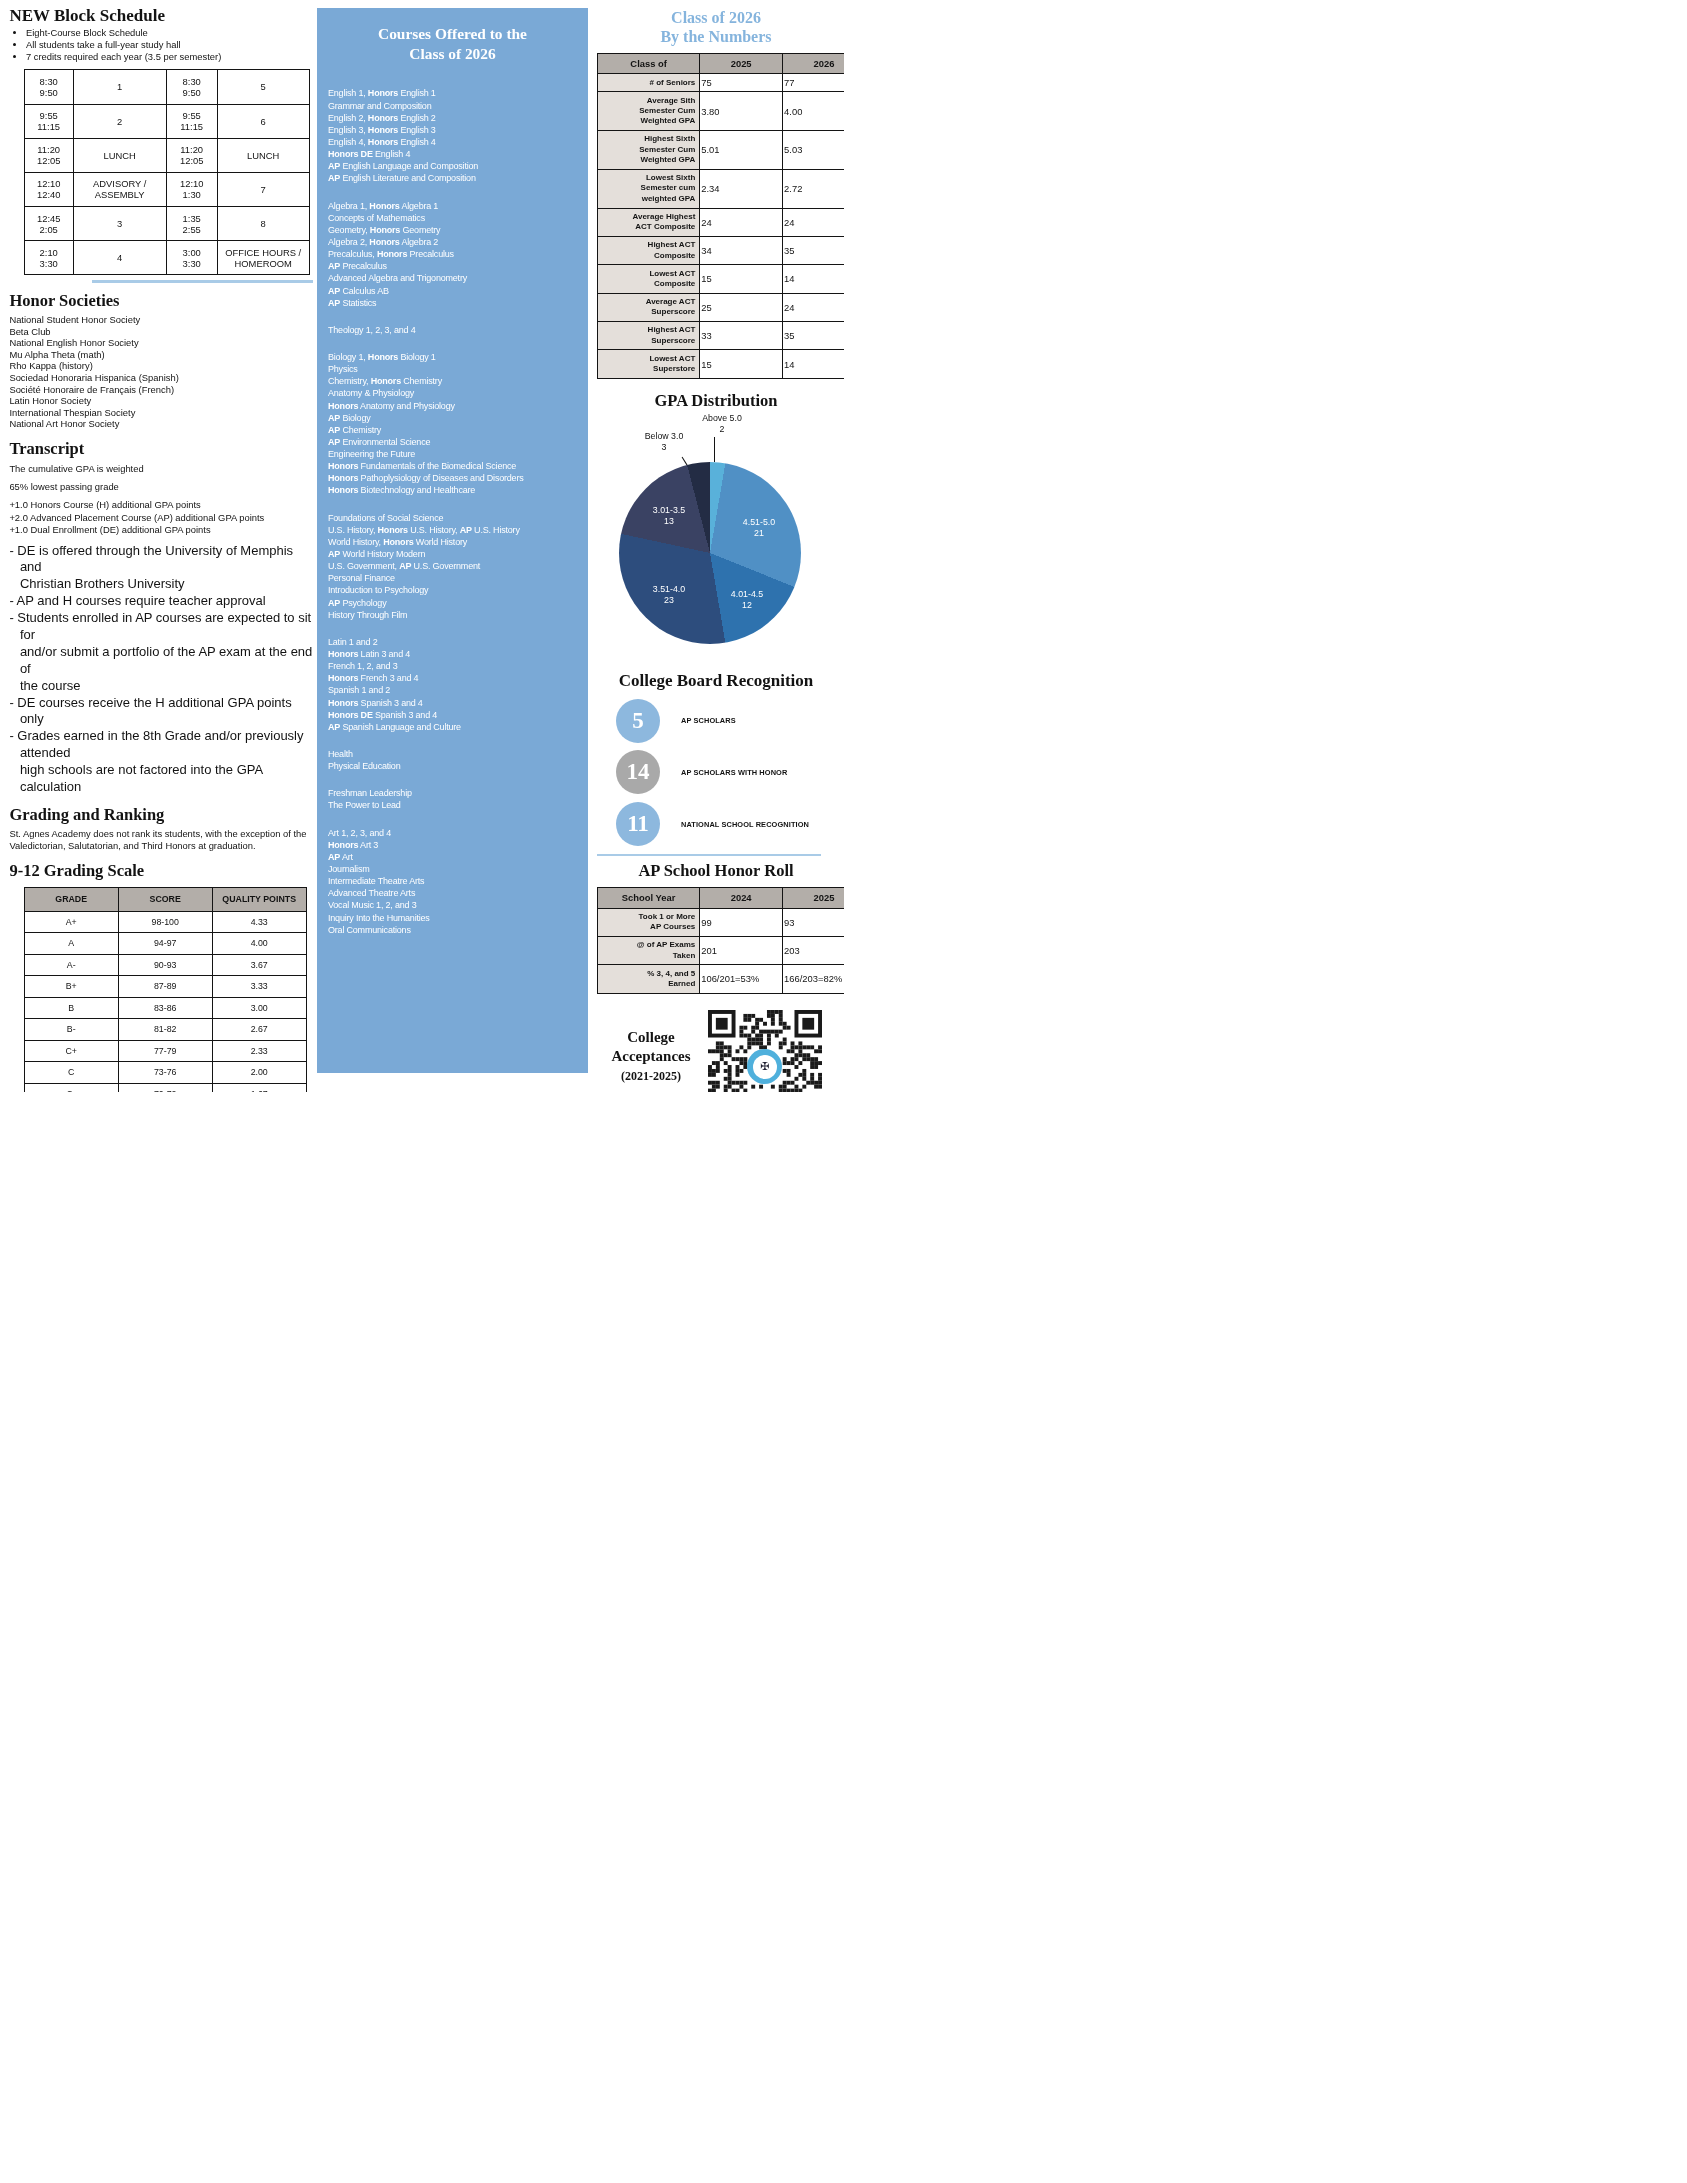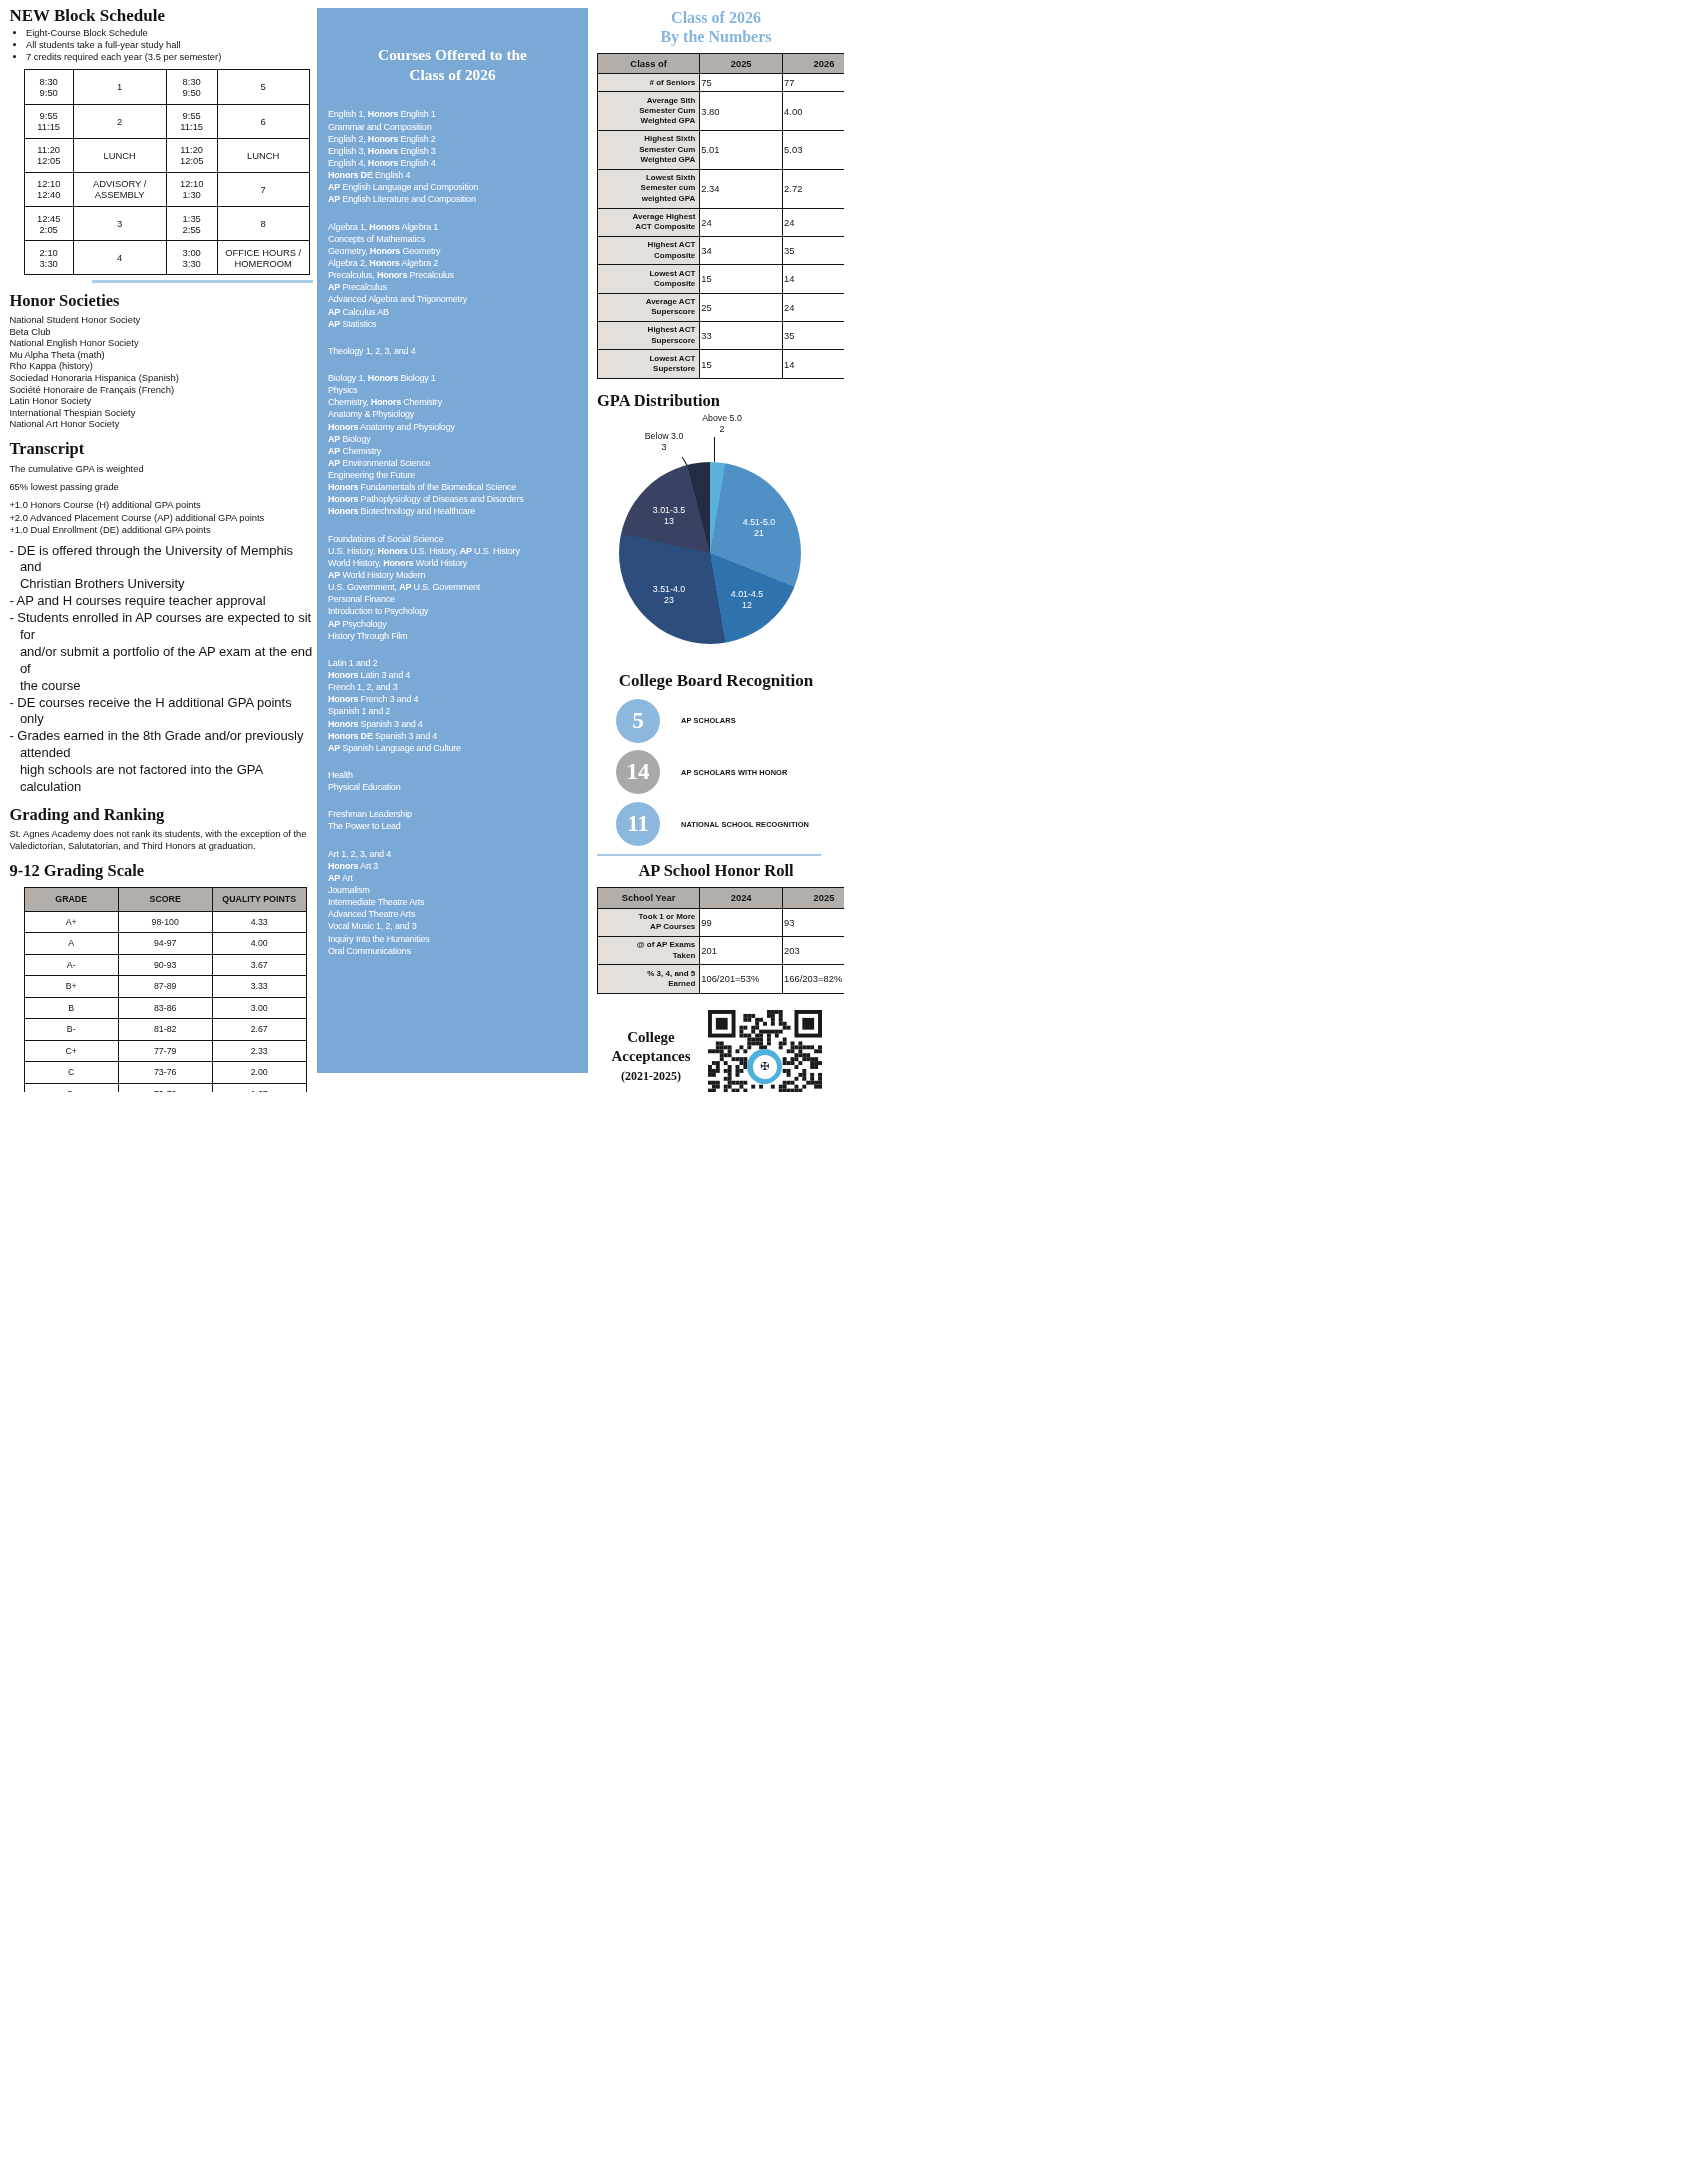--- a/index.html
+++ b/index.html
@@ -9,7 +9,7 @@
   
   .col-left{position:absolute;left:9.4px;top:5.5px;width:304px;}
   .col-mid{position:absolute;left:317px;top:7.7px;width:271px;height:1065px;
-           background:var(--panel-blue,#7aa9d6);color:#fff;box-sizing:border-box;padding:30px 11px 0;}
+           background:var(--panel-blue,#7aa9d6);color:#fff;box-sizing:border-box;padding:9px 11px 0;}
   .col-right{position:absolute;left:597px;top:6.6px;width:238px;}
   
   .h1{font-size:17px;margin:0 0 1.1px 0;}

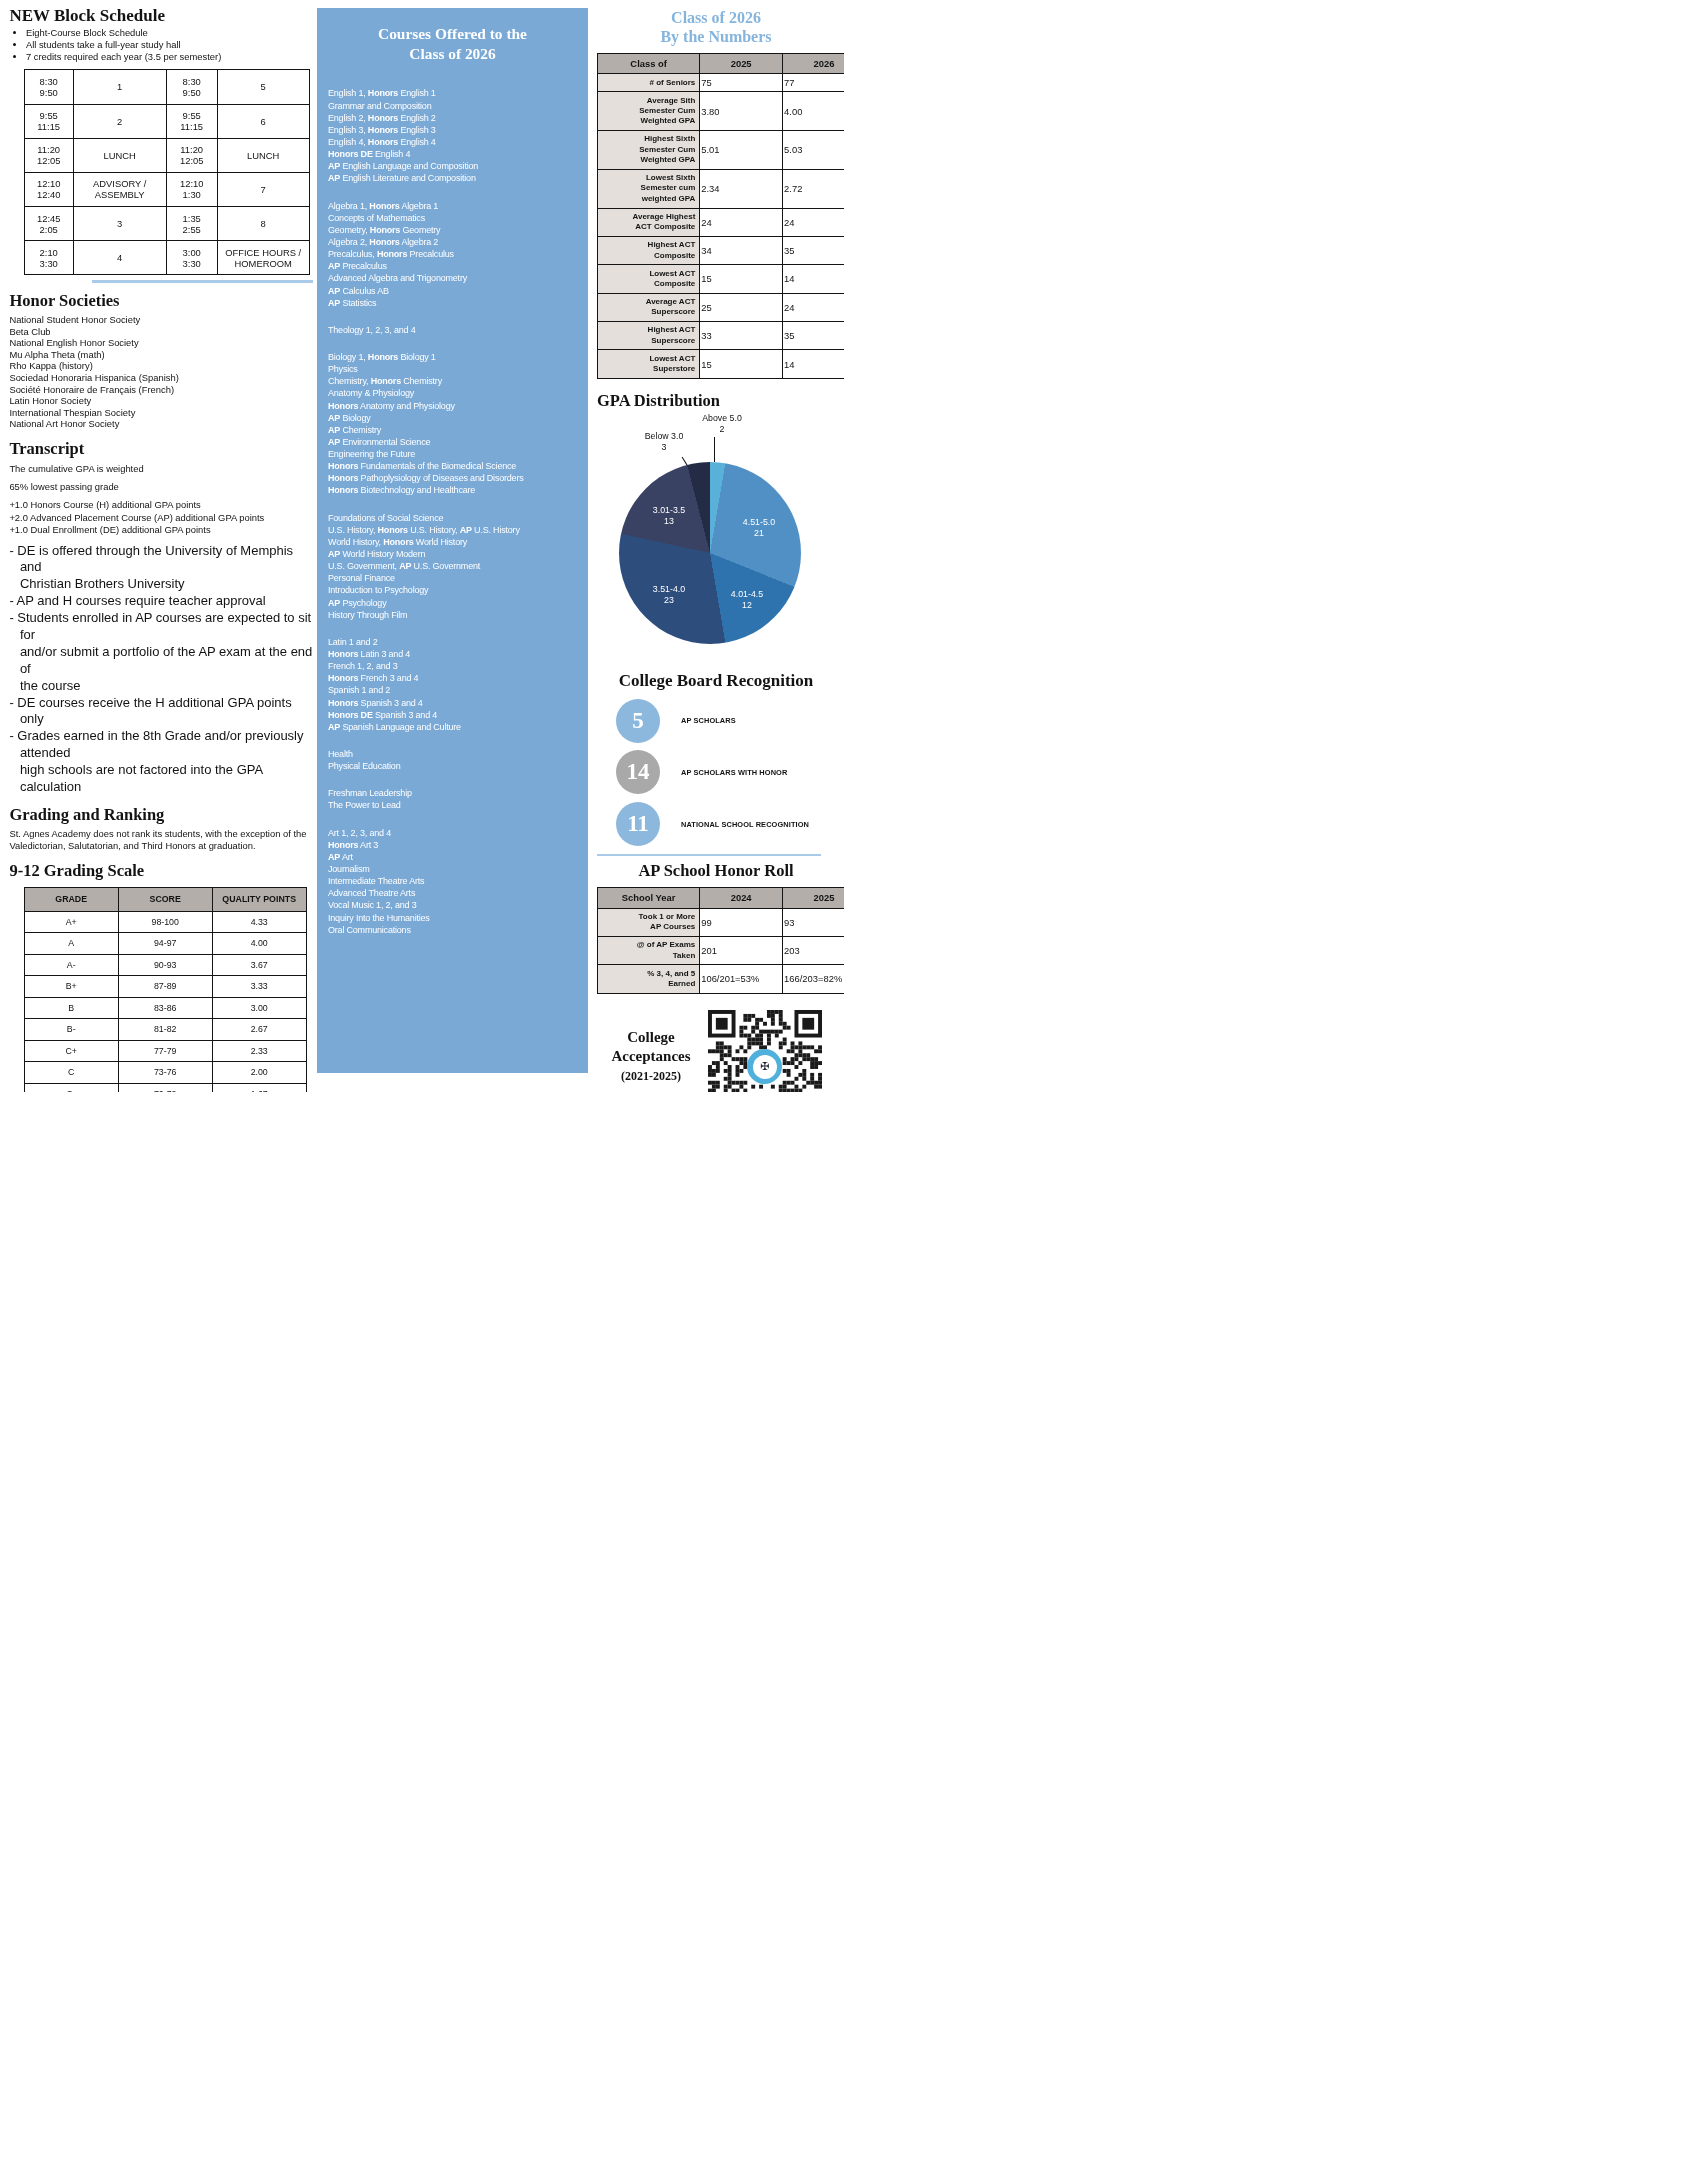--- a/index.html
+++ b/index.html
@@ -41,7 +41,7 @@
   td.lbl{background:var(--label-gray,#e4dfda);font-weight:bold;font-size:8px;text-align:right;
          padding:3.3px 3.9px;line-height:1.3;width:80px;}
   td.val{font-size:9.4px;text-align:left;width:69px;background:#fff;}
-  .gpa-title{font-size:16.5px;margin:12px 0 0;}
+  .gpa-title{font-size:16.5px;text-align:center;margin:12px 0 0;}
   .pie-area{position:relative;height:258px;}
   .pie{position:absolute;left:22px;top:51px;width:182px;height:182px;border-radius:50%;}
   .plab{position:absolute;transform:translate(-50%,-50%);text-align:center;font-size:8.8px;line-height:1.25;}

